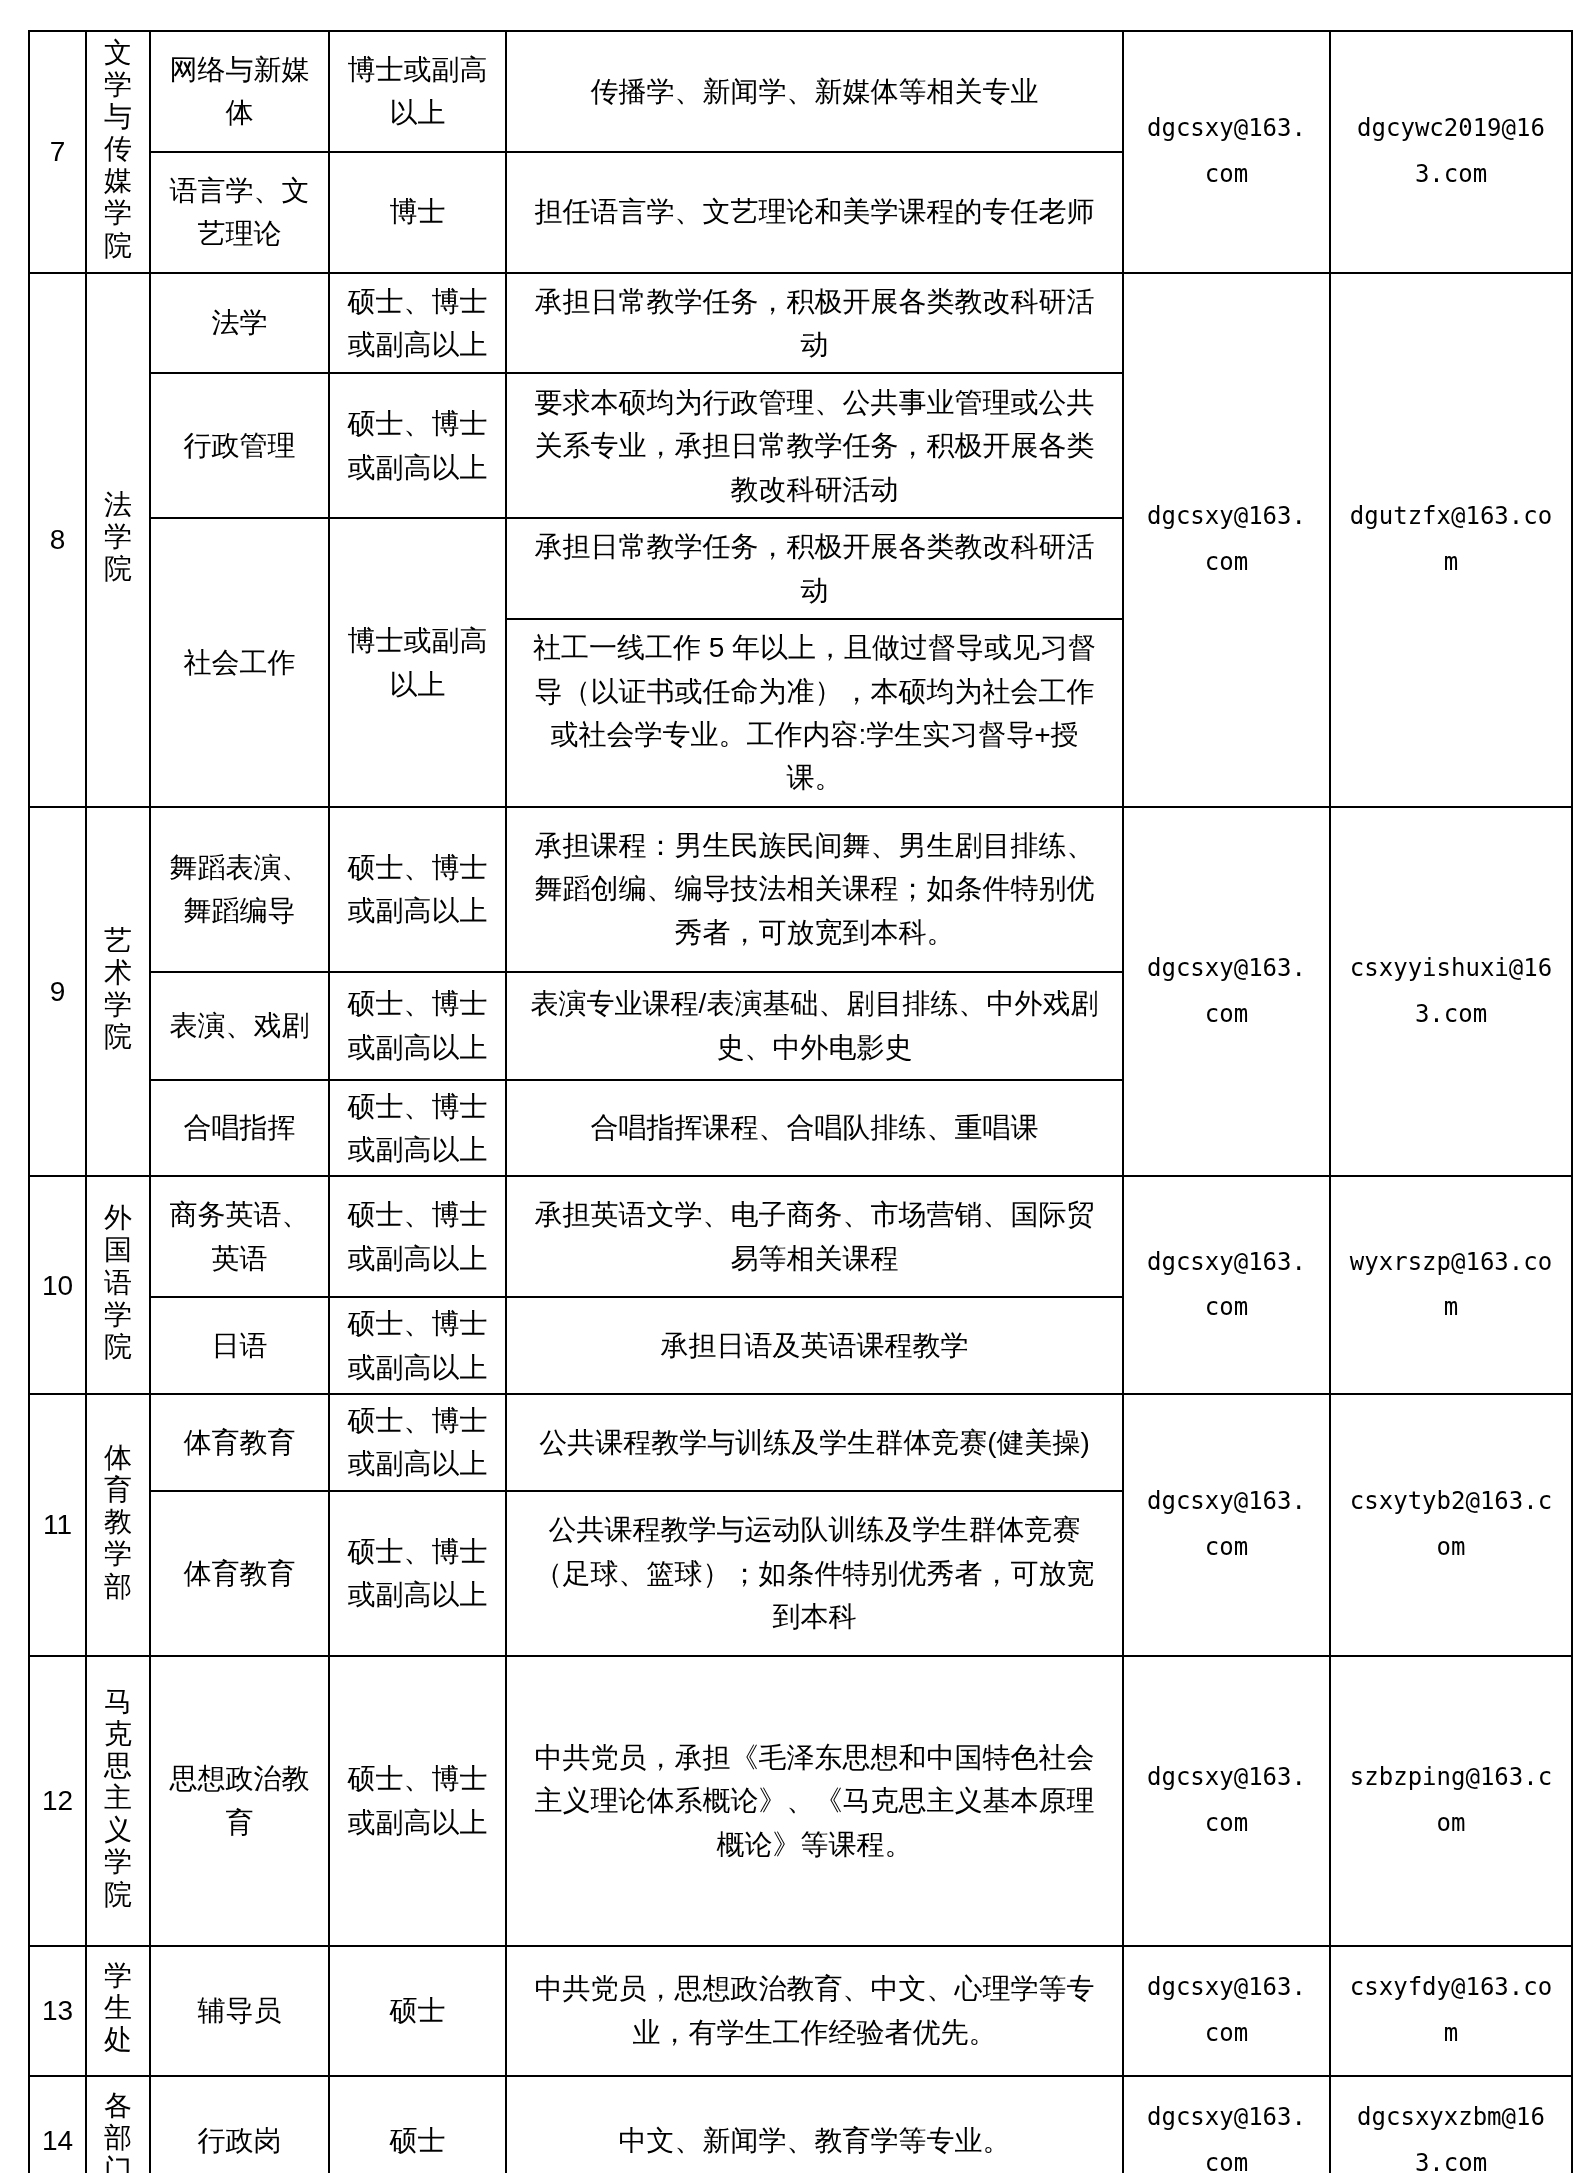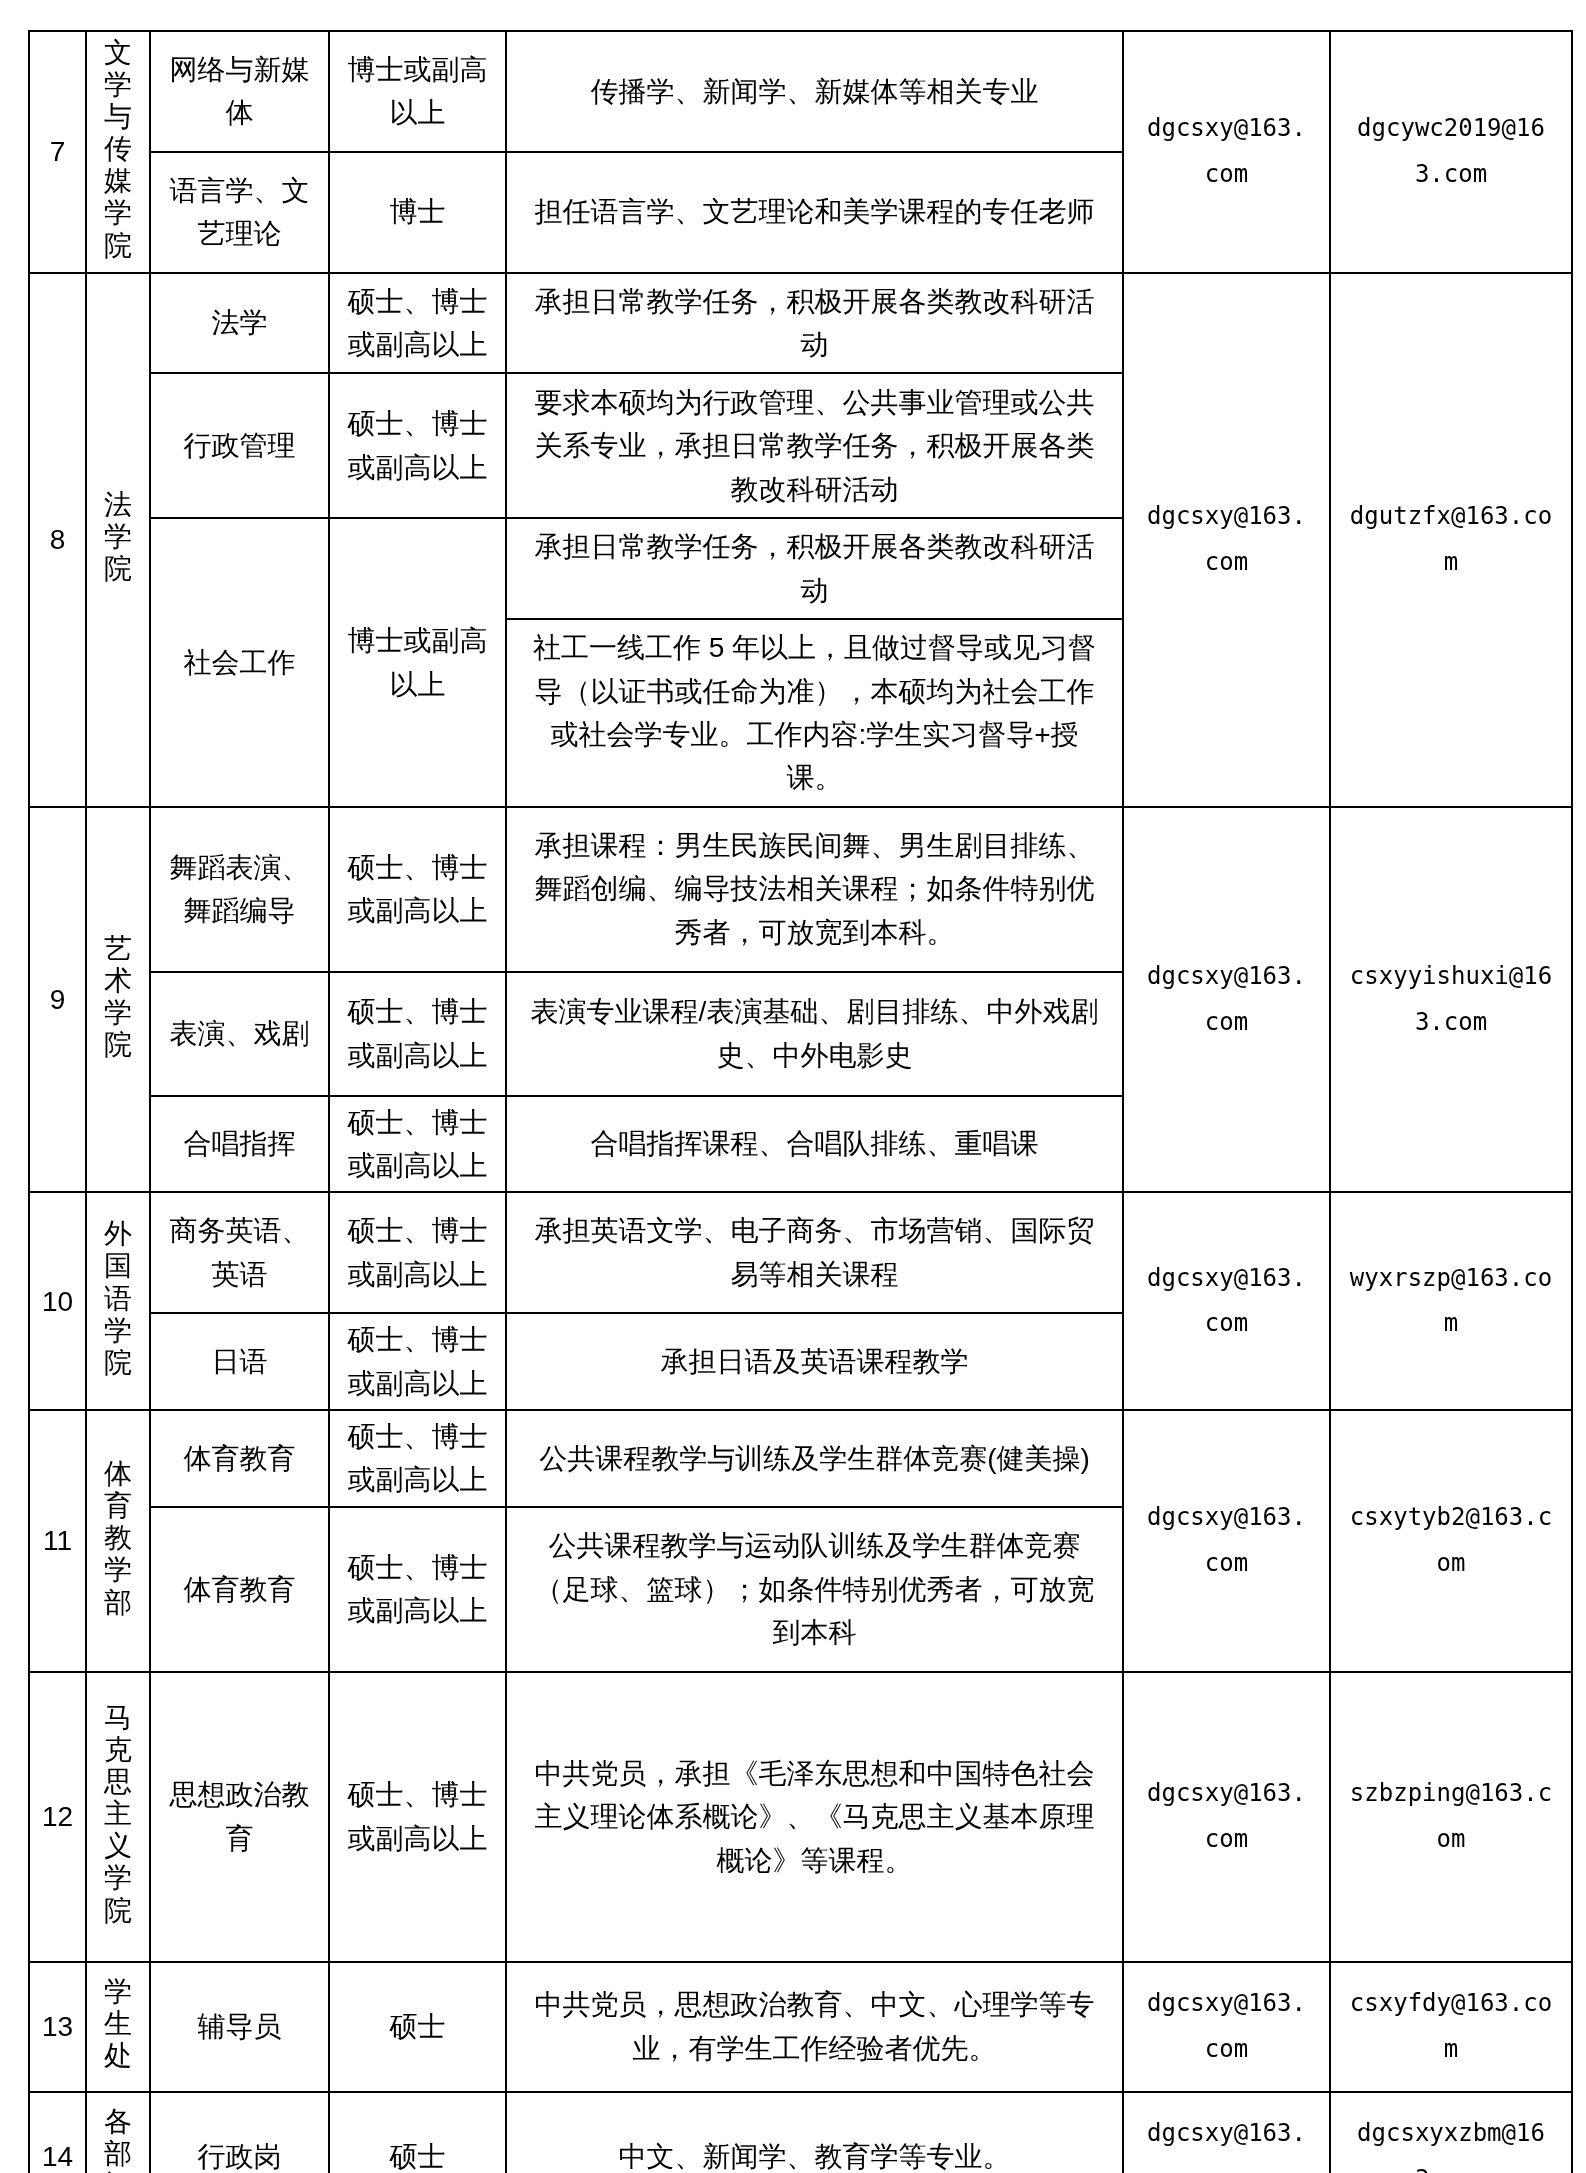--- a/index.html
+++ b/index.html
@@ -110,7 +110,7 @@
       <td class="email e1" rowspan="3">dgcsxy@163.com</td>
       <td class="email e2" rowspan="3">csxyyishuxi@163.com</td>
     </tr>
-    <tr style="height:124px">
+    <tr style="height:108px">
       <td class="pos">表演、戏剧</td>
       <td class="deg">硕士、博士或副高以上</td>
       <td class="desc">表演专业课程/表演基础、剧目排练、中外戏剧史、中外电影史</td>

